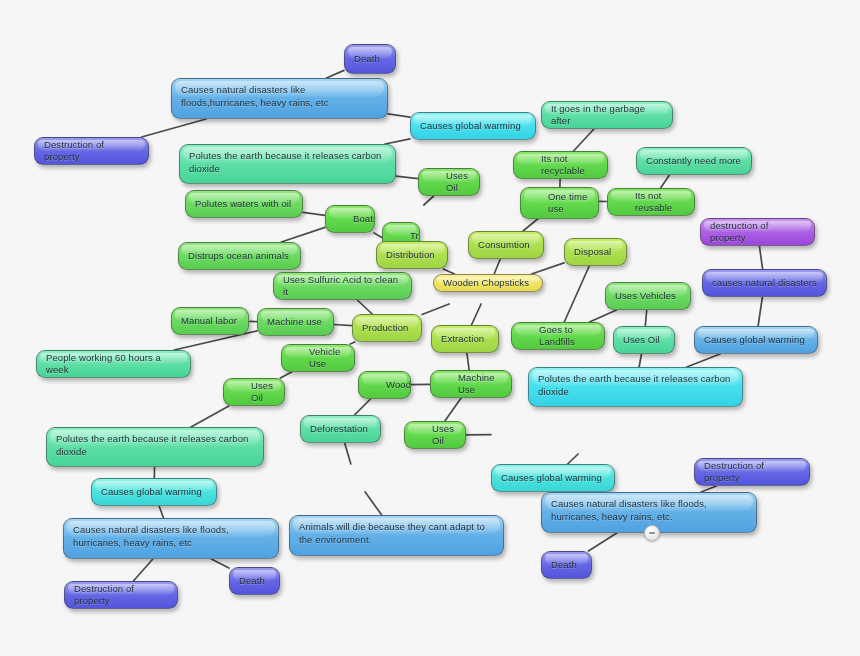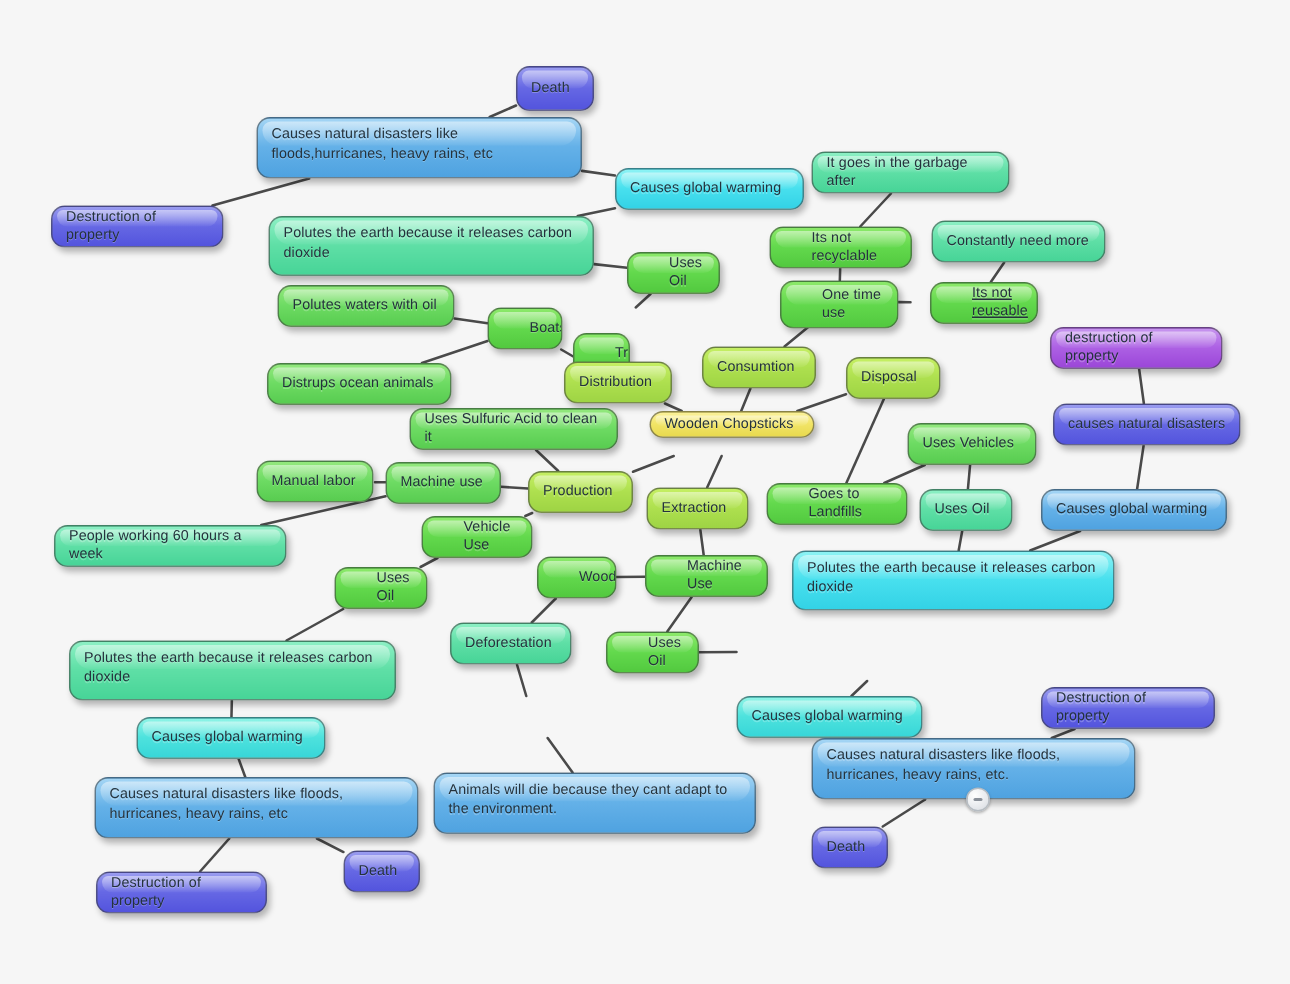--- a/index.html
+++ b/index.html
@@ -197,7 +197,7 @@
     <div class="node c-green" style="left: 513px; top: 151px; width: 95px; height: 28px;">
       <span class="lbl">Its not recyclable</span>
     </div>
-    <div class="node c-mint" style="left: 621px; top: 147px; width: 116px; height: 28px;">
+    <div class="node c-mint" style="left: 636px; top: 147px; width: 116px; height: 28px;">
       <span class="lbl">Constantly need more</span>
     </div>
     <div class="node c-green" style="left: 520px; top: 187px; width: 79px; height: 32px;">

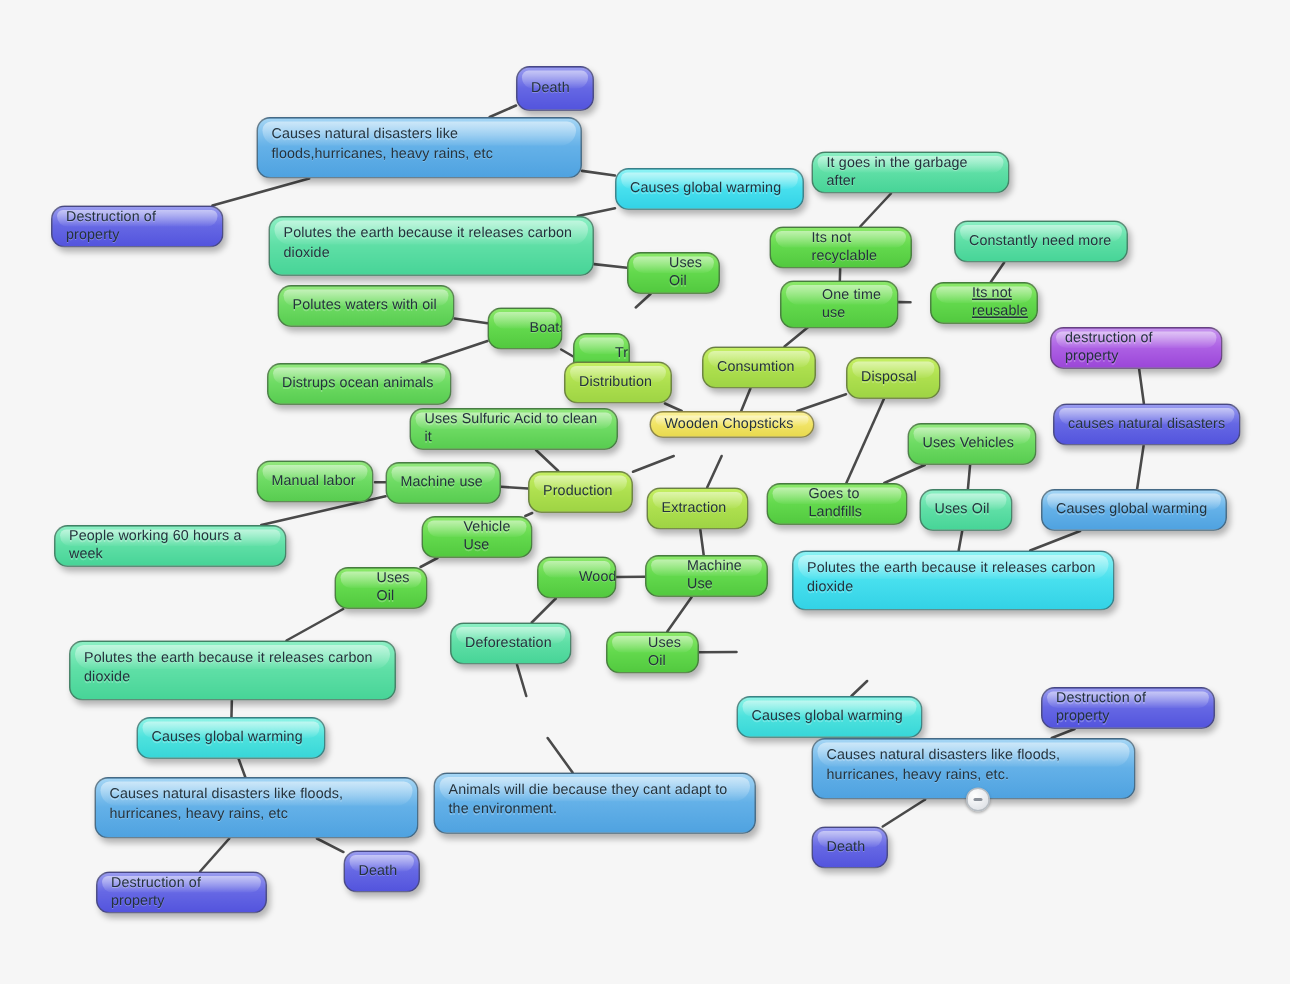--- a/index.html
+++ b/index.html
@@ -203,7 +203,7 @@
     <div class="node c-green" style="left: 520px; top: 187px; width: 79px; height: 32px;">
       <span class="lbl">One time use</span>
     </div>
-    <div class="node c-green" style="left: 620px; top: 188px; width: 72px; height: 28px; text-decoration: underline;">
+    <div class="node c-green" style="left: 607px; top: 188px; width: 88px; height: 28px;">
       <span class="lbl">Its not reusable</span>
     </div>
     <div class="node c-lime" style="left: 468px; top: 231px; width: 76px; height: 28px;">

